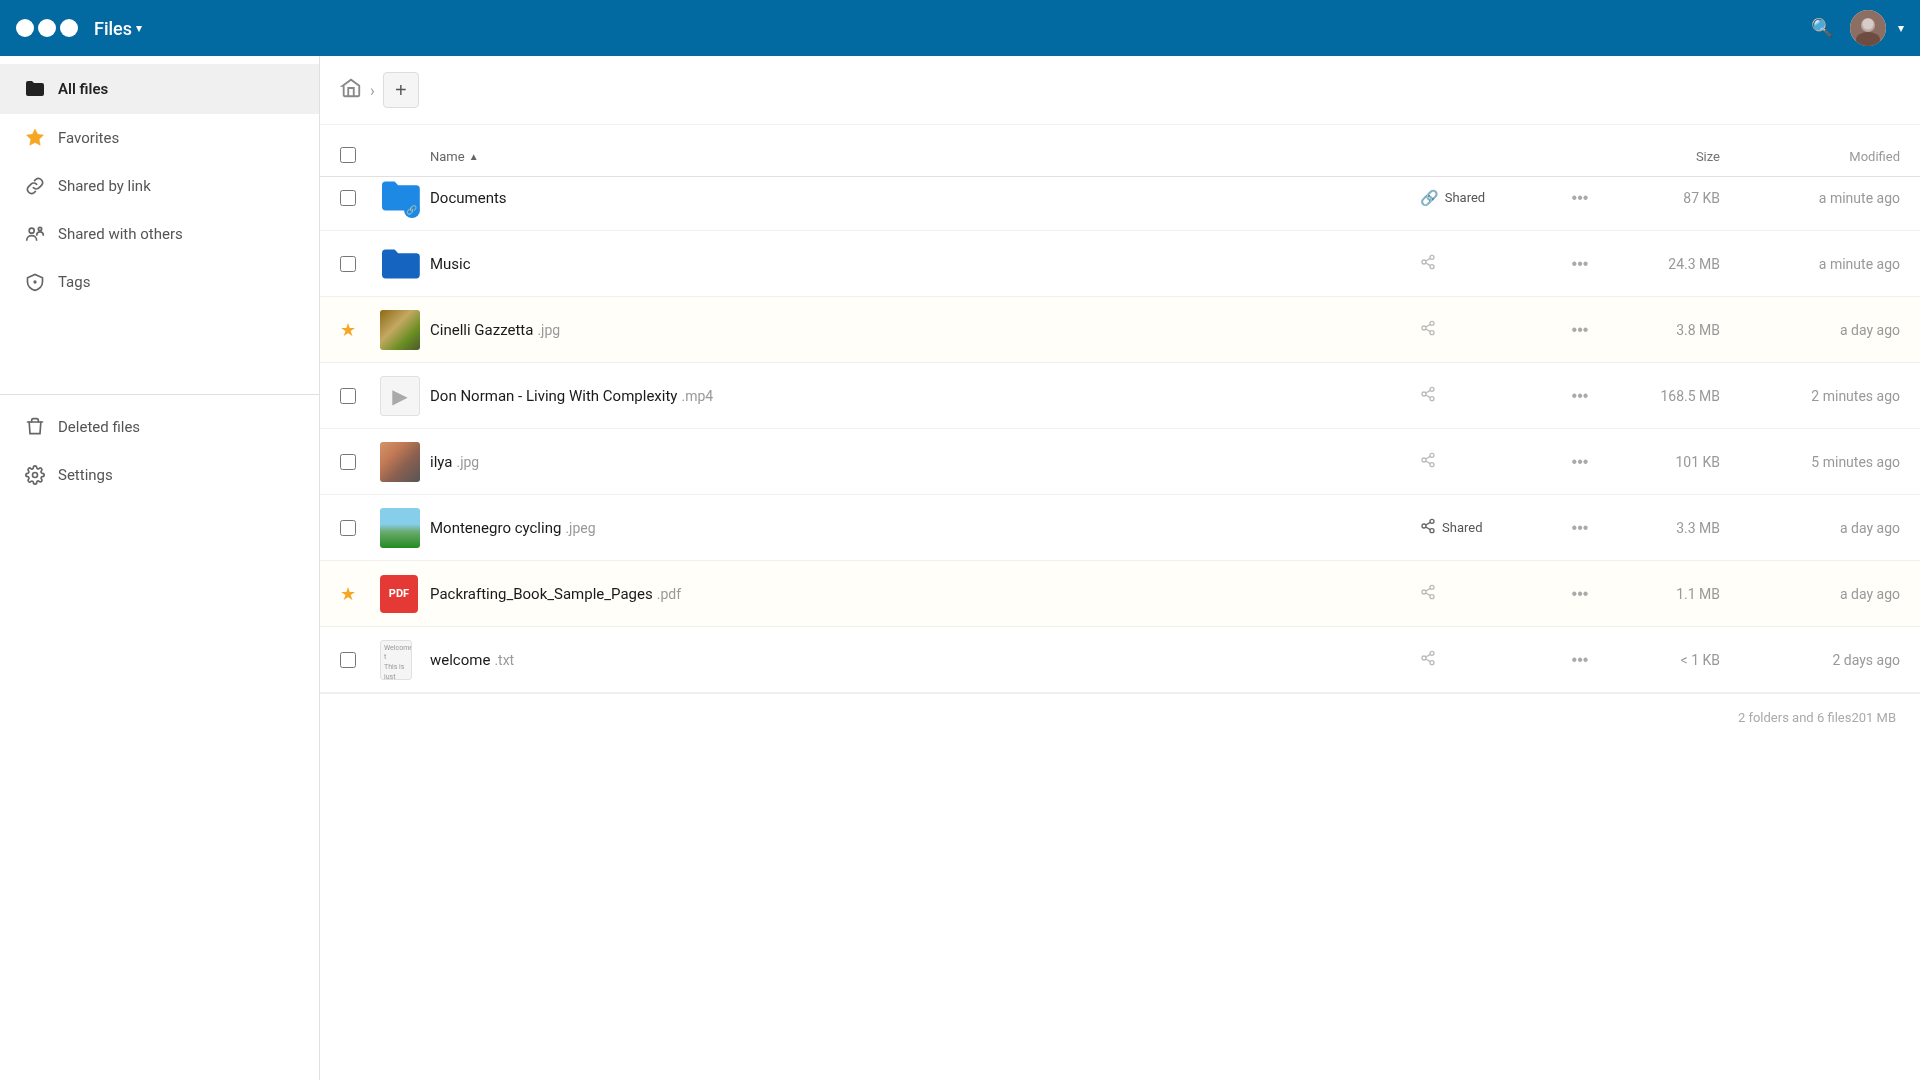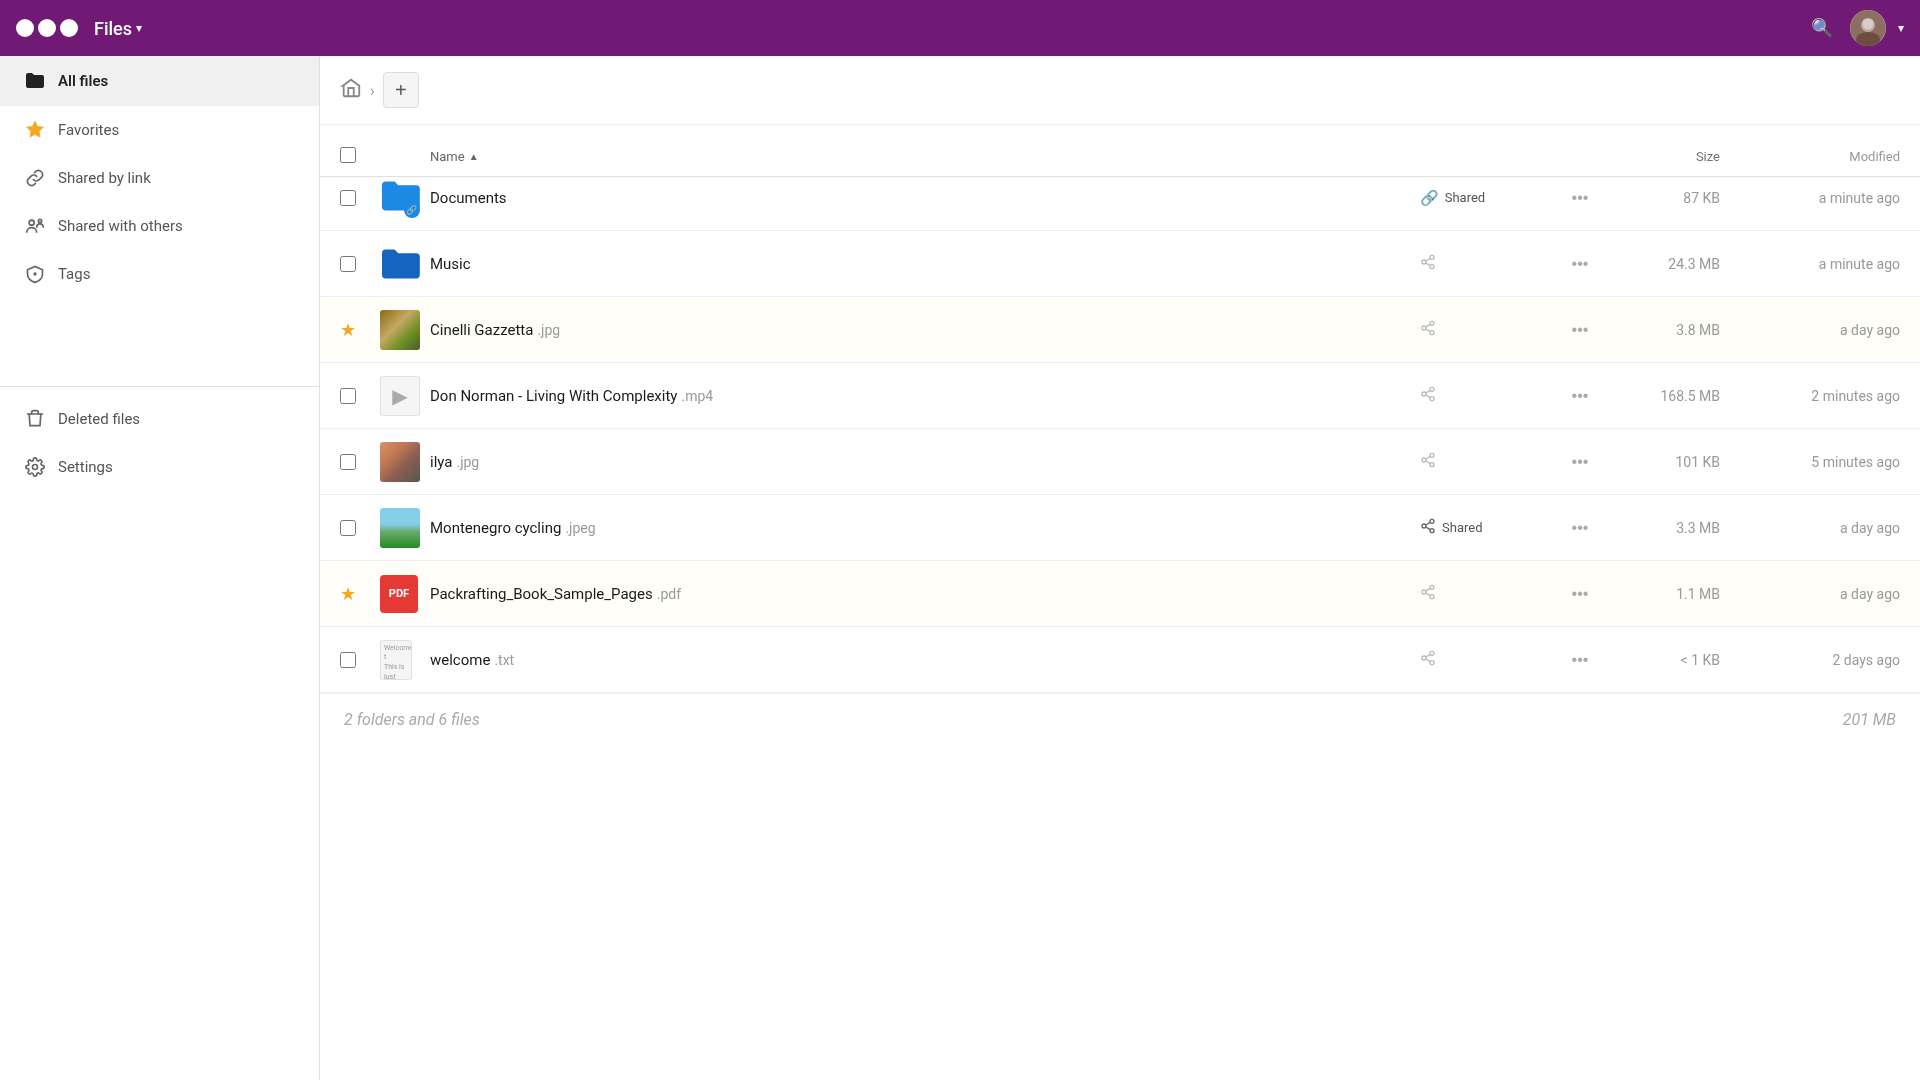--- a/index.html
+++ b/index.html
@@ -7,7 +7,7 @@
 
     
     .topnav {
-      background: #701a75;
+      background: #0369a1;
       height: 56px;
       display: flex;
       align-items: center;

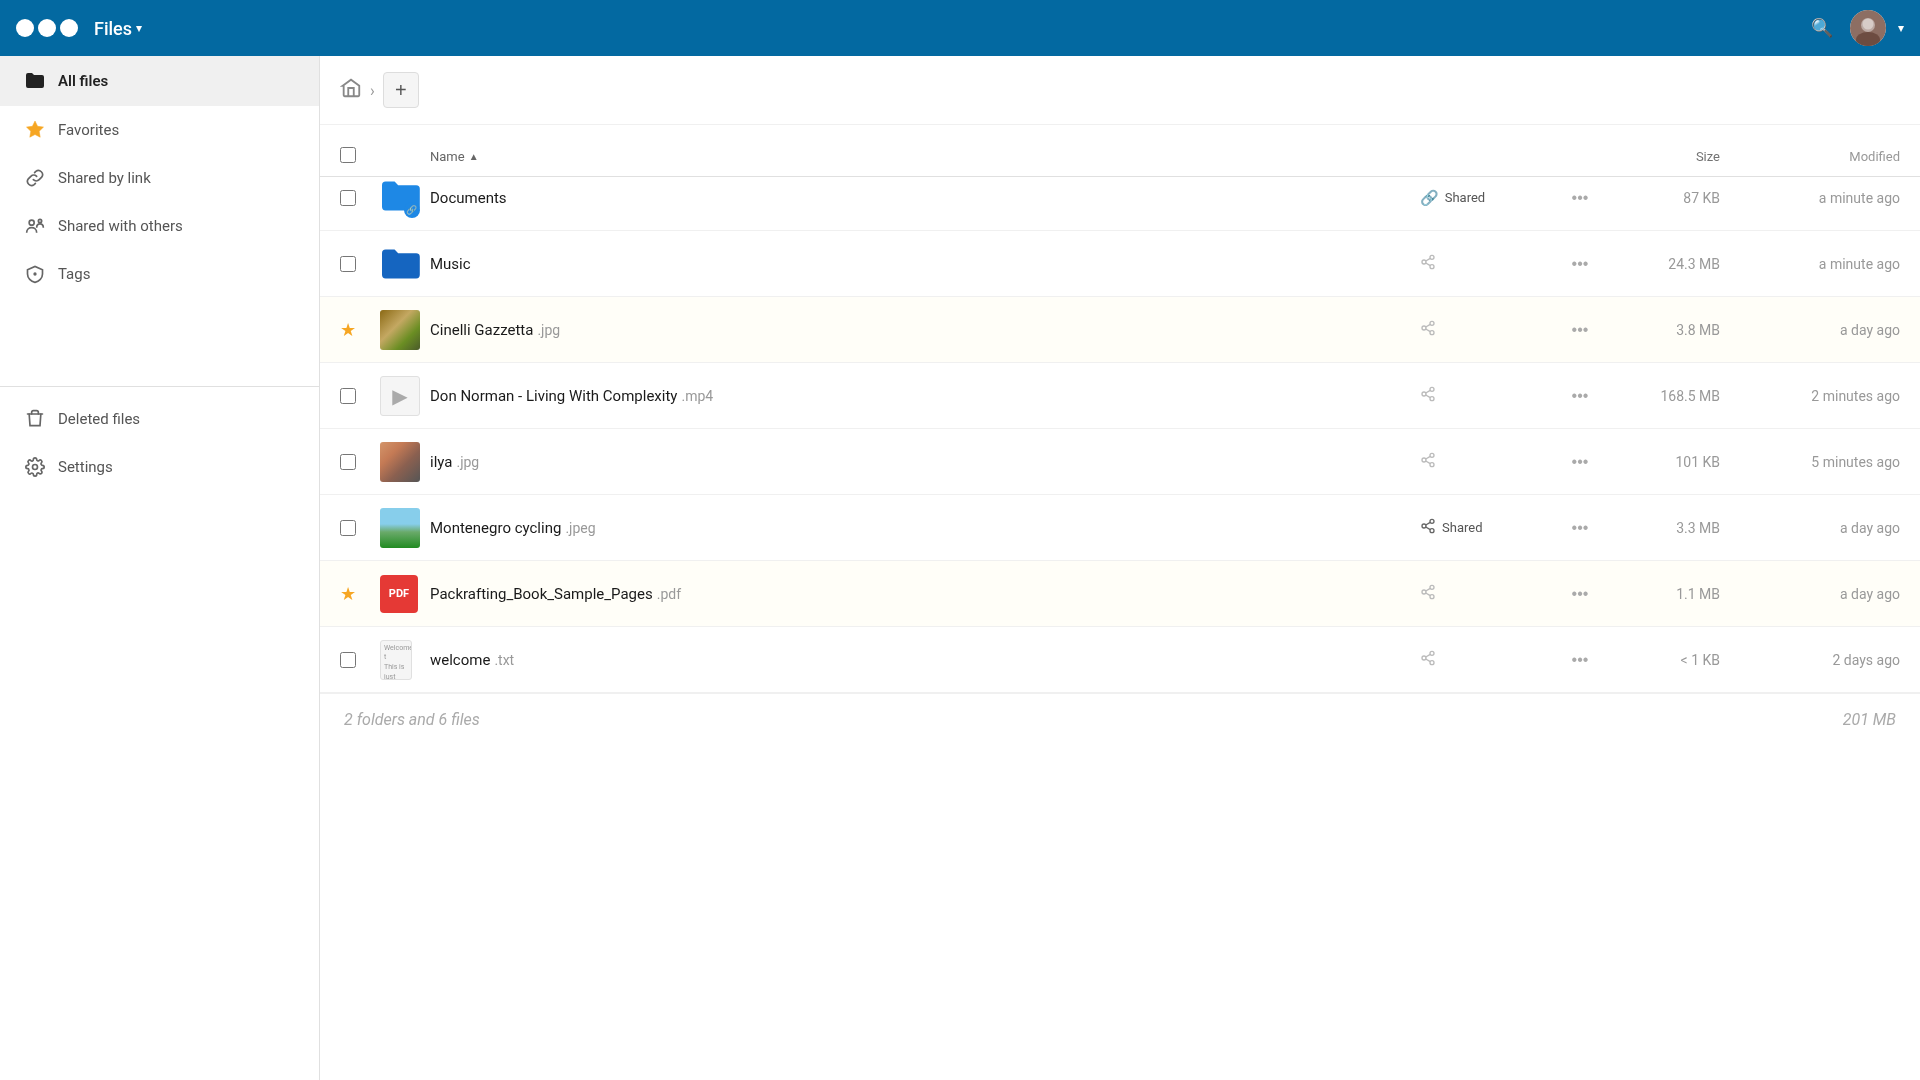--- a/index.html
+++ b/index.html
@@ -60,7 +60,7 @@
       flex-shrink: 0;
       background: #fff;
       border-right: 1px solid #e0e0e0;
-      padding: 0 0;
+      padding: 8px 0;
       overflow-y: auto;
     }
     .sidebar-item {

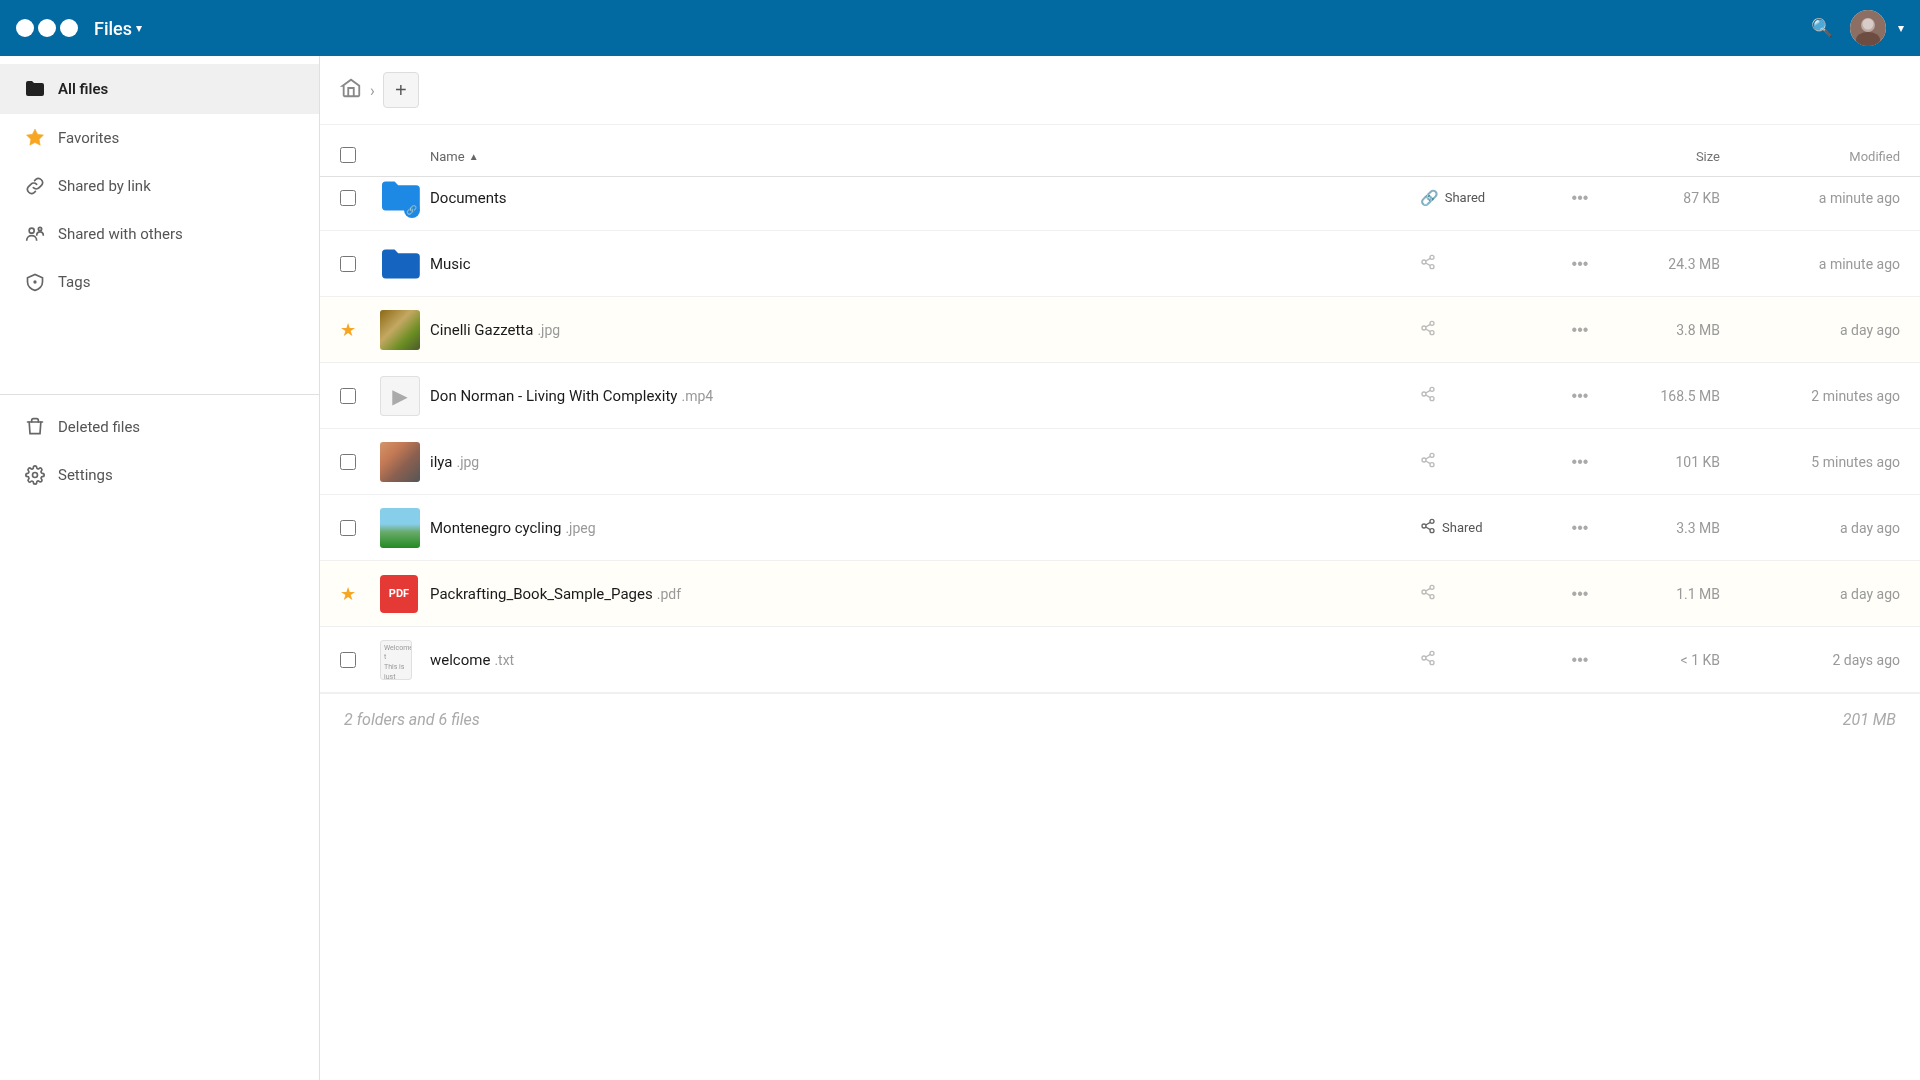--- a/index.html
+++ b/index.html
@@ -155,11 +155,10 @@
     .file-list-footer {
       padding: 16px 24px;
       color: #aaa;
-      font-size: 16px;
+      font-size: 13px;
       display: flex;
-      justify-content: space-between;
+      justify-content: flex-end;
       border-top: 1px solid #f0f0f0;
-      font-style: italic;
     }
 
     

